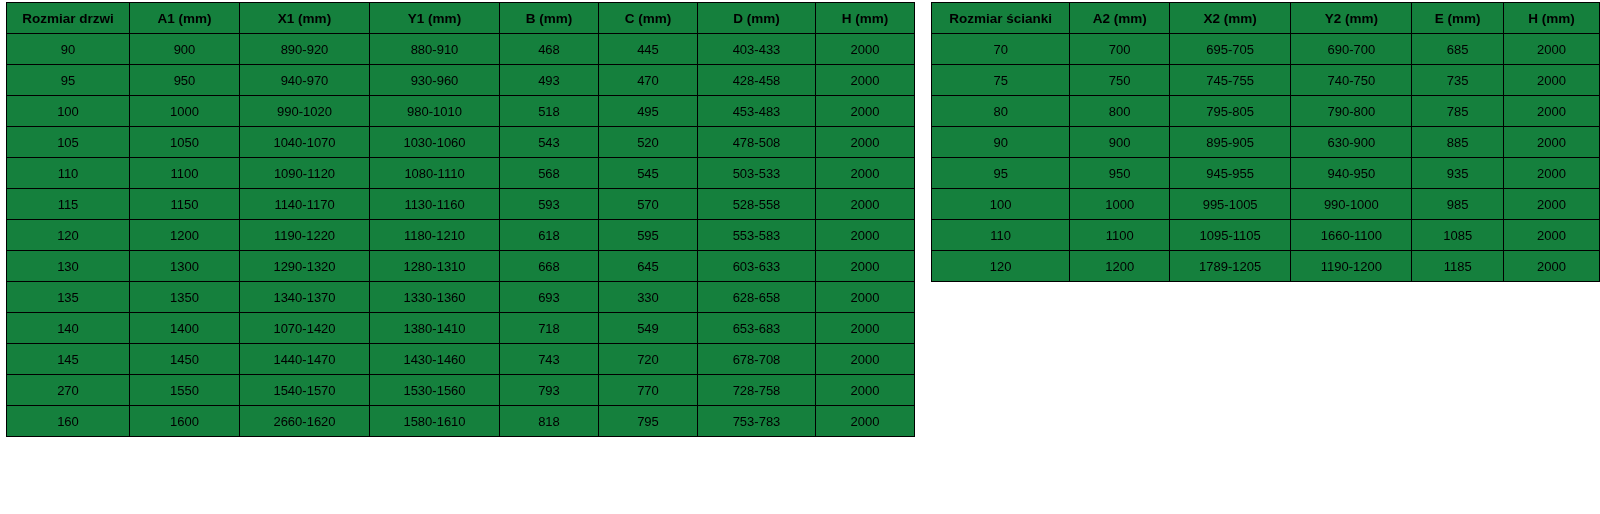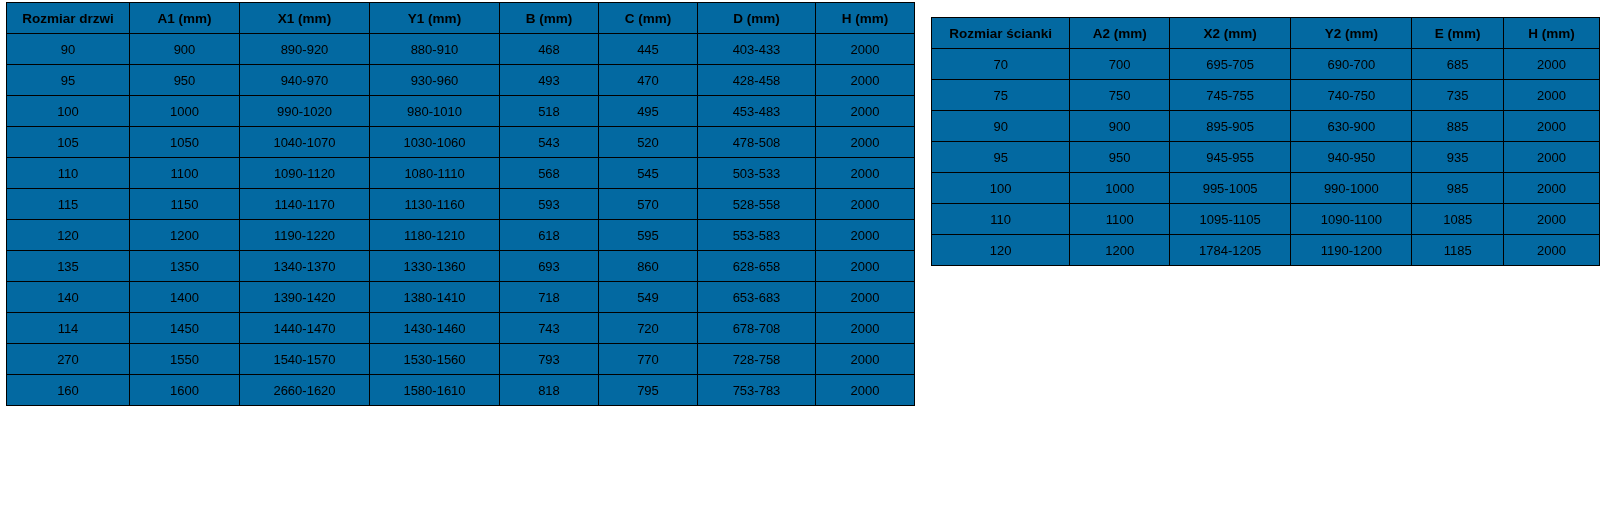--- a/index.html
+++ b/index.html
@@ -34,7 +34,7 @@
   table.spec {
     border-collapse: collapse;
     table-layout: fixed;
-    background: #0369a1;
+    background: #15803d;
   }
   table.spec th,
   table.spec td {

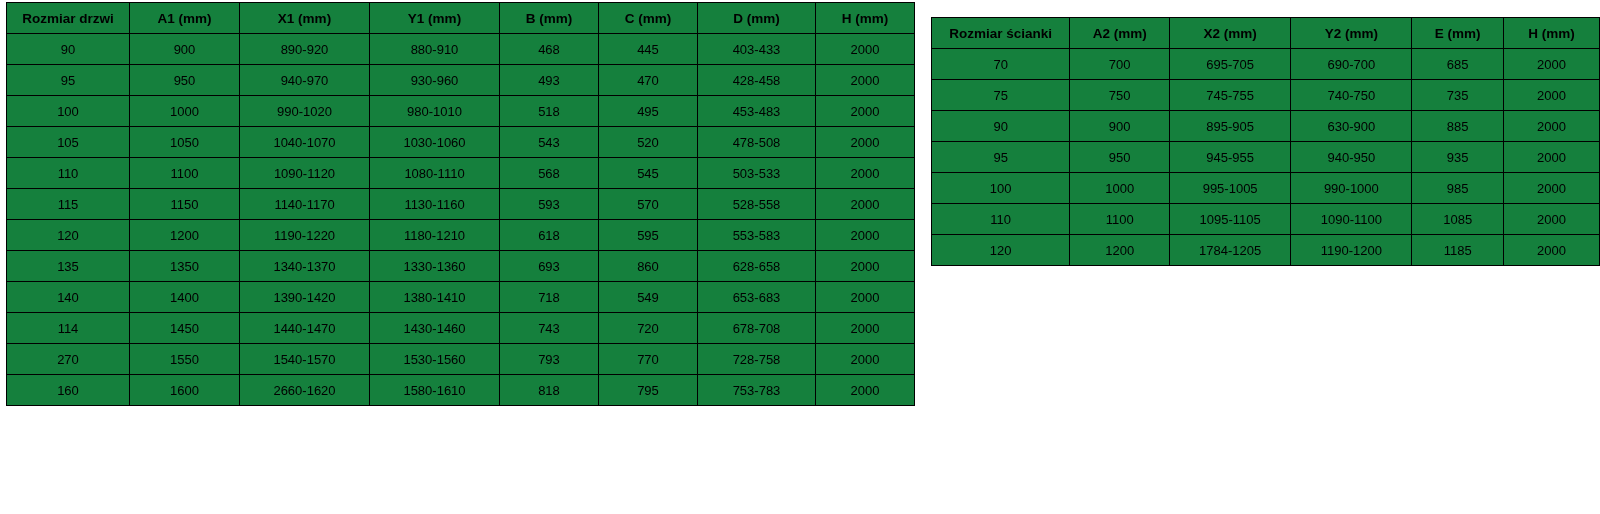--- a/index.html
+++ b/index.html
@@ -29,7 +29,7 @@
   }
   #walls-wrap {
     left: 931px;
-    top: 17px;
+    top: 2px;
   }
   table.spec {
     border-collapse: collapse;

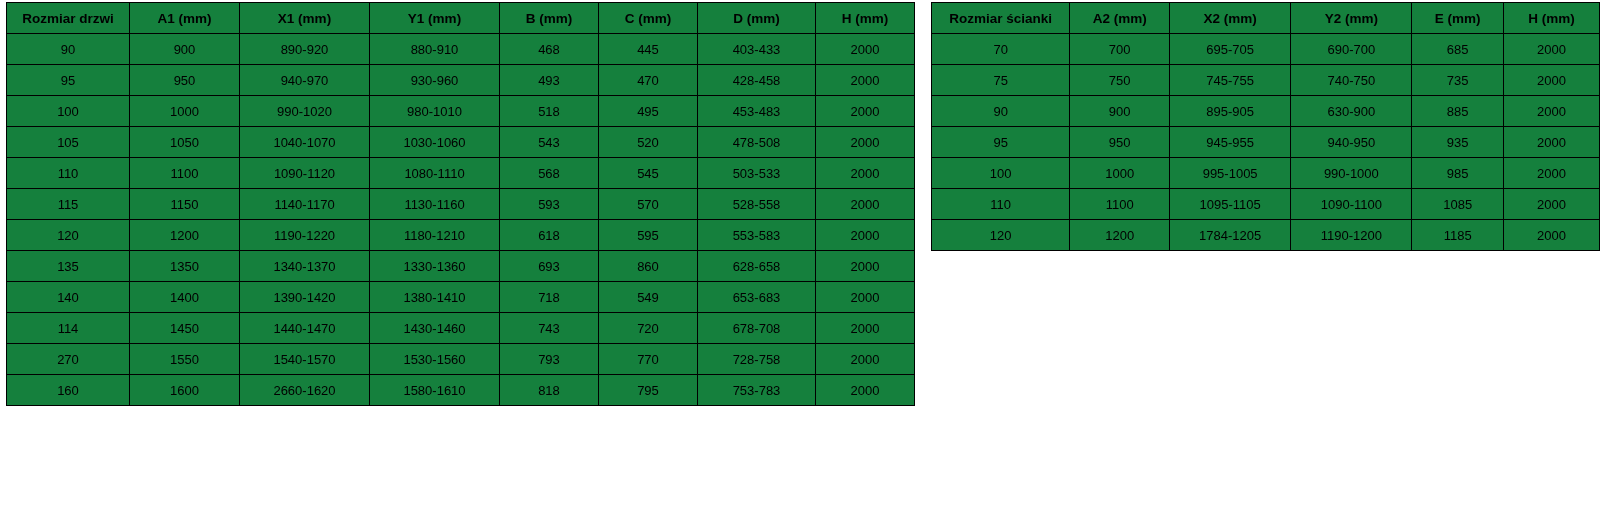--- a/index.html
+++ b/index.html
@@ -262,6 +262,14 @@
             <td>2000</td>
           </tr>
           <tr>
+            <td>80</td>
+            <td>800</td>
+            <td>795-805</td>
+            <td>790-800</td>
+            <td>785</td>
+            <td>2000</td>
+          </tr>
+          <tr>
             <td>90</td>
             <td>900</td>
             <td>895-905</td>

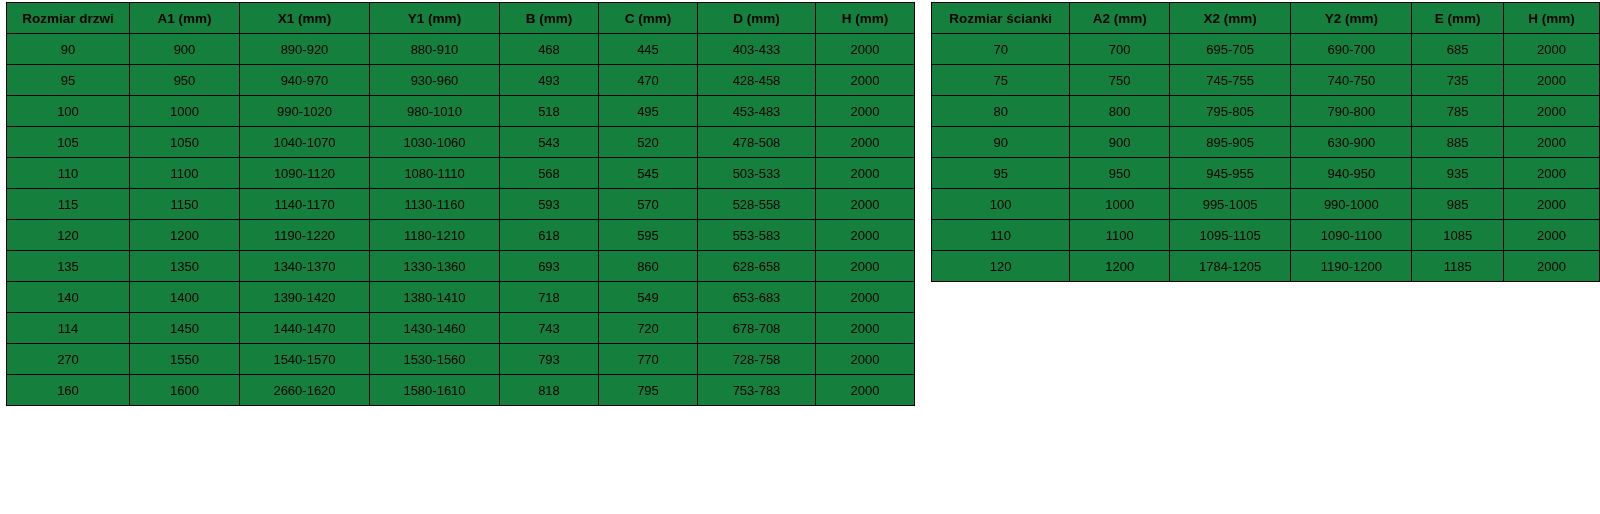--- a/index.html
+++ b/index.html
@@ -297,7 +297,7 @@
             <td>110</td>
             <td>1100</td>
             <td>1095-1105</td>
-            <td>1090-1100</td>
+            <td>1660-1100</td>
             <td>1085</td>
             <td>2000</td>
           </tr>

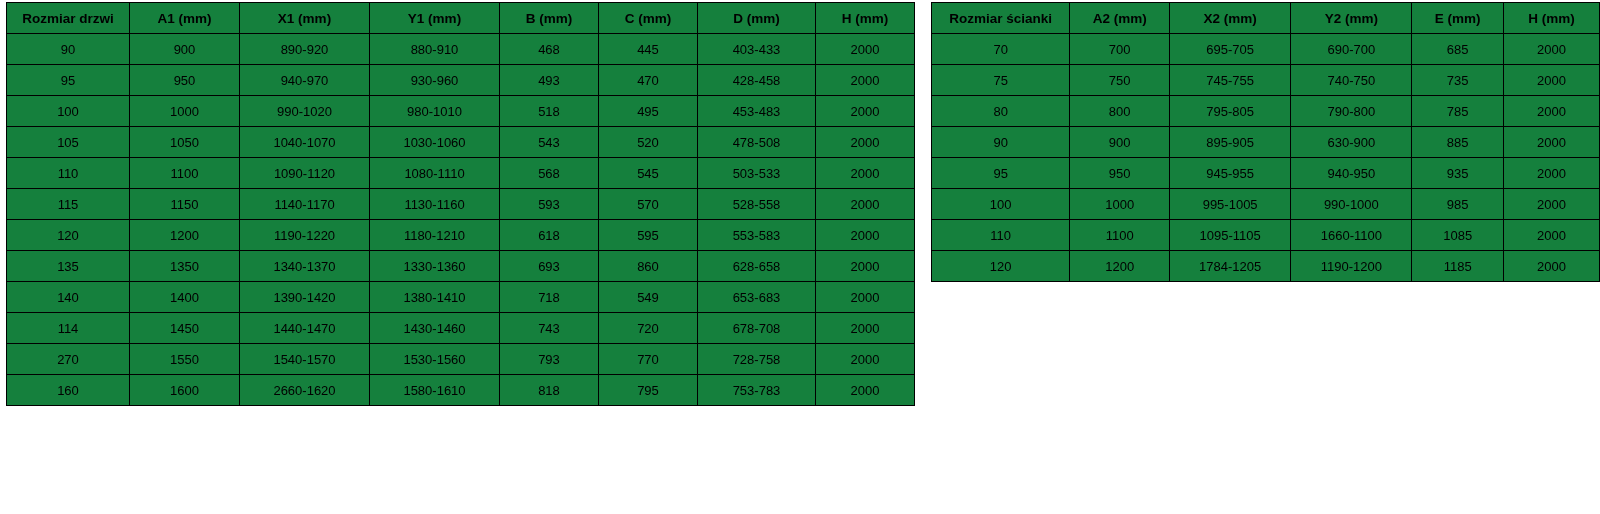--- a/index.html
+++ b/index.html
@@ -171,6 +171,16 @@
             <td>2000</td>
           </tr>
           <tr>
+            <td>130</td>
+            <td>1300</td>
+            <td>1290-1320</td>
+            <td>1280-1310</td>
+            <td>668</td>
+            <td>645</td>
+            <td>603-633</td>
+            <td>2000</td>
+          </tr>
+          <tr>
             <td>135</td>
             <td>1350</td>
             <td>1340-1370</td>

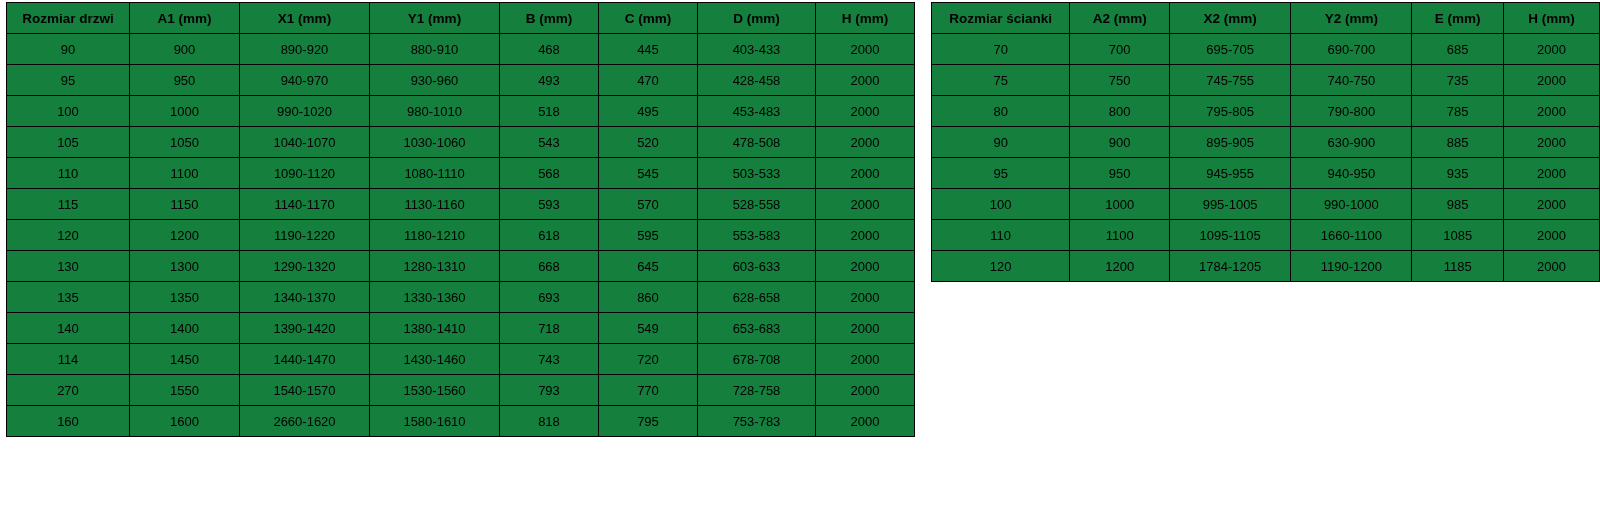--- a/index.html
+++ b/index.html
@@ -314,7 +314,7 @@
           <tr>
             <td>120</td>
             <td>1200</td>
-            <td>1784-1205</td>
+            <td>1789-1205</td>
             <td>1190-1200</td>
             <td>1185</td>
             <td>2000</td>

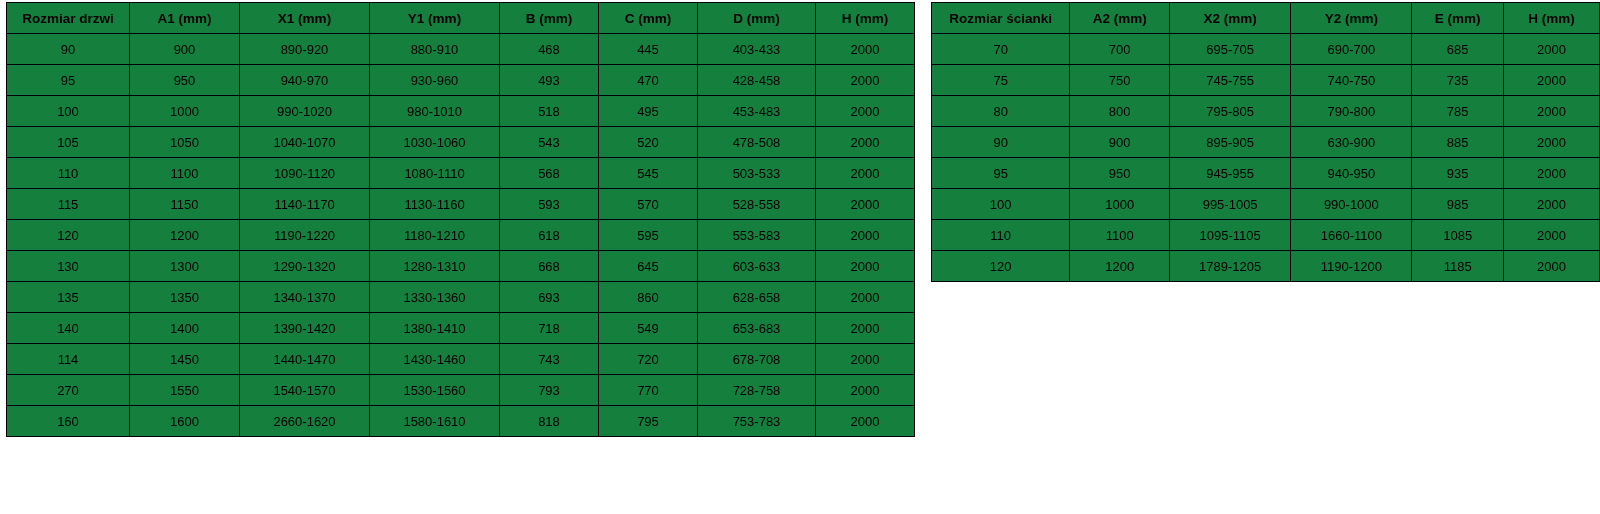--- a/index.html
+++ b/index.html
@@ -186,7 +186,7 @@
             <td>1340-1370</td>
             <td>1330-1360</td>
             <td>693</td>
-            <td>860</td>
+            <td>330</td>
             <td>628-658</td>
             <td>2000</td>
           </tr>

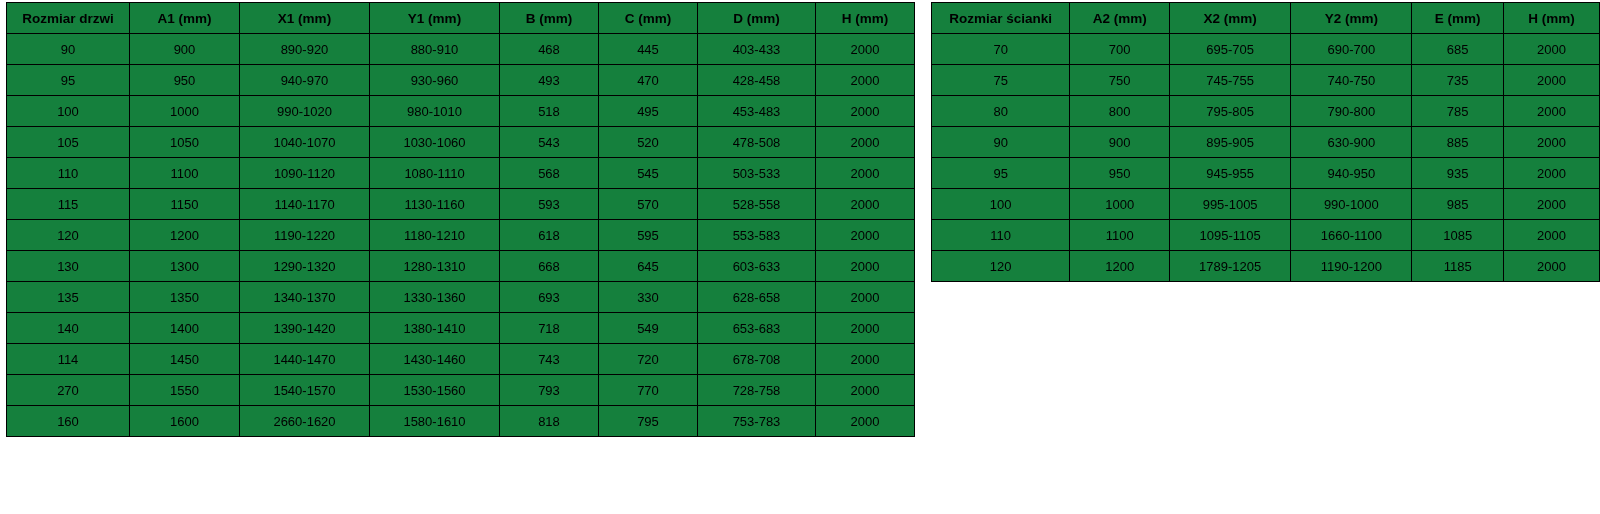--- a/index.html
+++ b/index.html
@@ -193,7 +193,7 @@
           <tr>
             <td>140</td>
             <td>1400</td>
-            <td>1390-1420</td>
+            <td>1070-1420</td>
             <td>1380-1410</td>
             <td>718</td>
             <td>549</td>

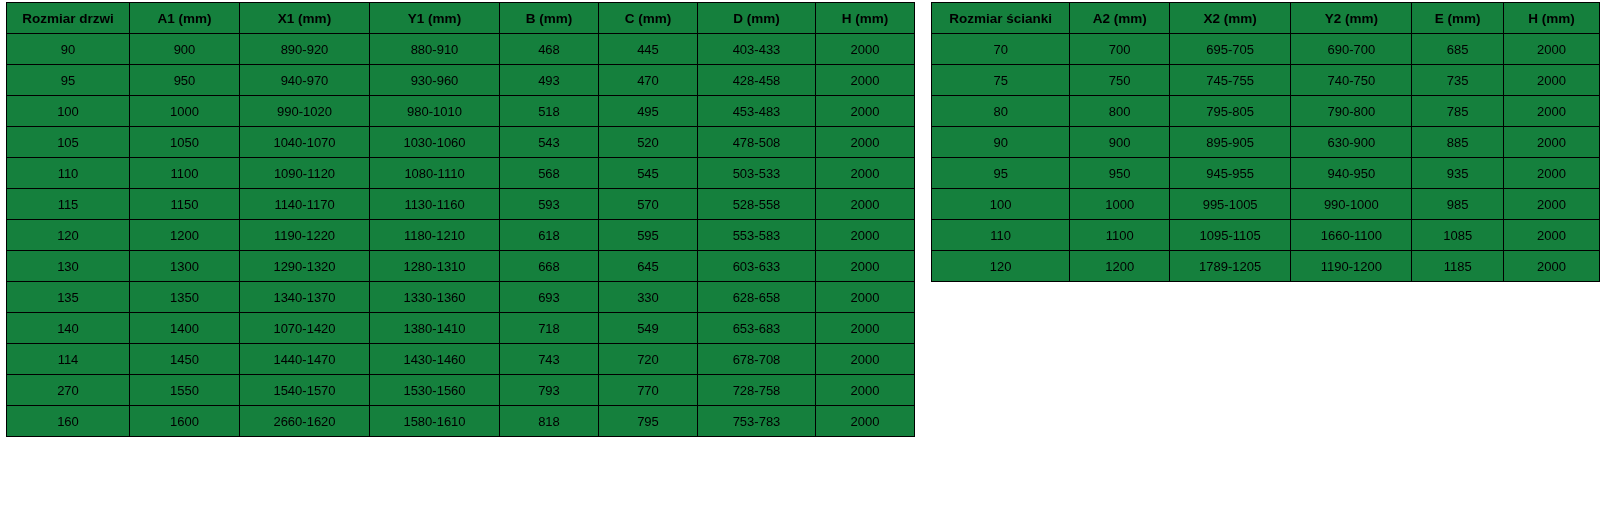--- a/index.html
+++ b/index.html
@@ -201,7 +201,7 @@
             <td>2000</td>
           </tr>
           <tr>
-            <td>114</td>
+            <td>145</td>
             <td>1450</td>
             <td>1440-1470</td>
             <td>1430-1460</td>

